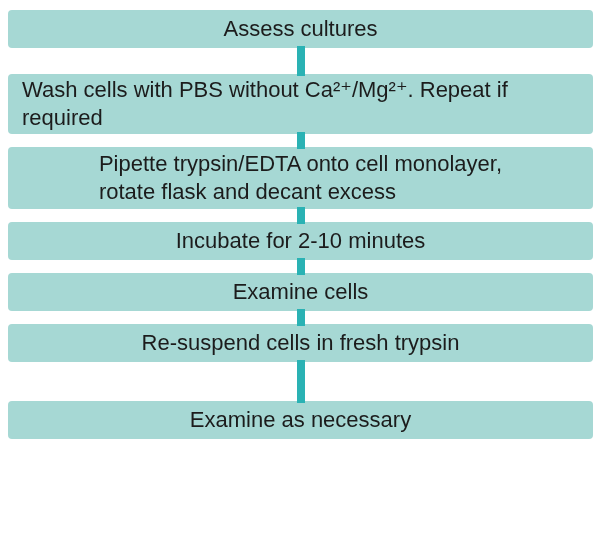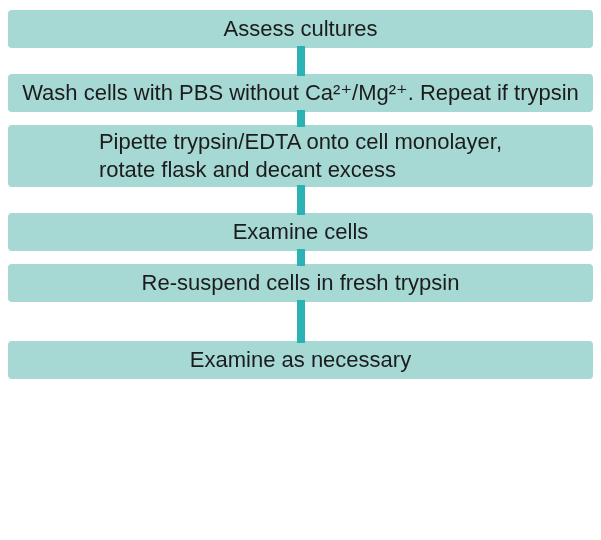--- a/index.html
+++ b/index.html
@@ -77,7 +77,7 @@
     </div>
 
     <div class="box">
-      <span class="label">Wash cells with PBS without Ca²⁺/Mg²⁺. Repeat if trypsin</span>
+      <span class="label">Wash cells with PBS without Ca²⁺/Mg²⁺. Repeat if required</span>
     </div>
 
     <div class="gap">

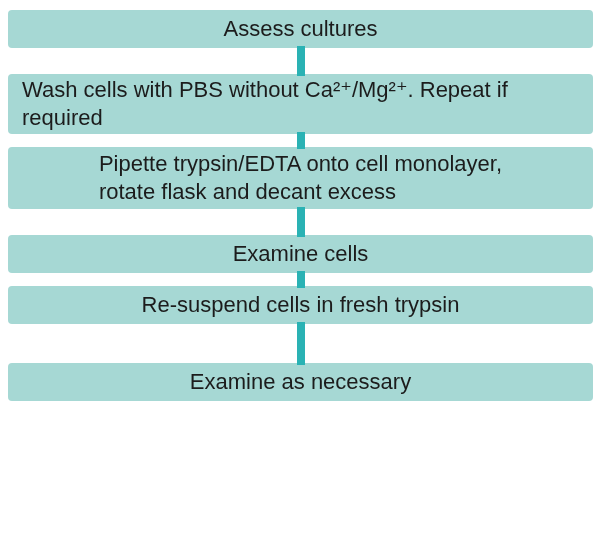--- a/index.html
+++ b/index.html
@@ -93,6 +93,9 @@
       <div class="connector"></div>
     </div>
 
+    <div class="box">
+      <span class="label">Incubate for 2-10 minutes</span>
+    </div>
 
     <div class="gap">
       <div class="connector"></div>

